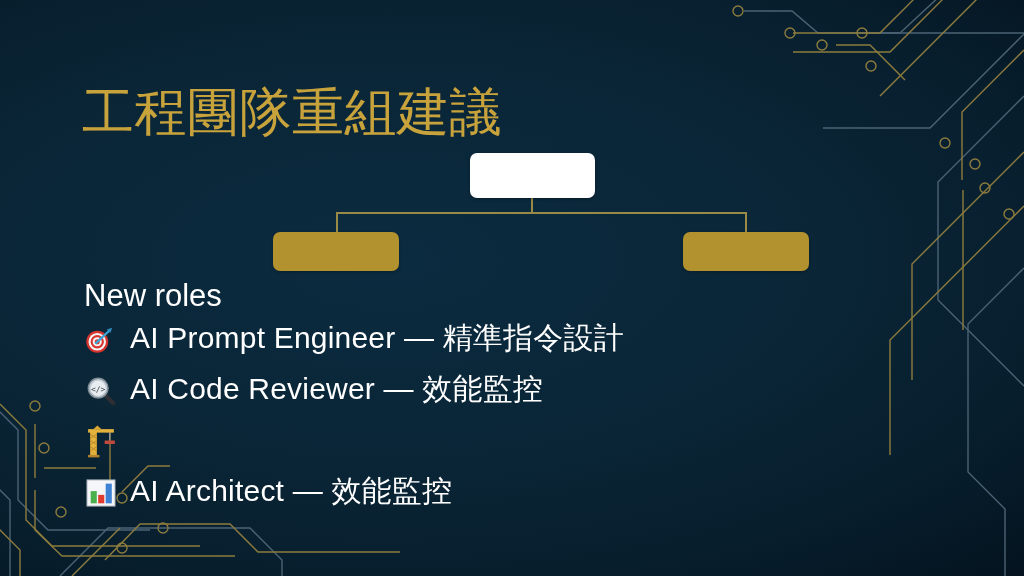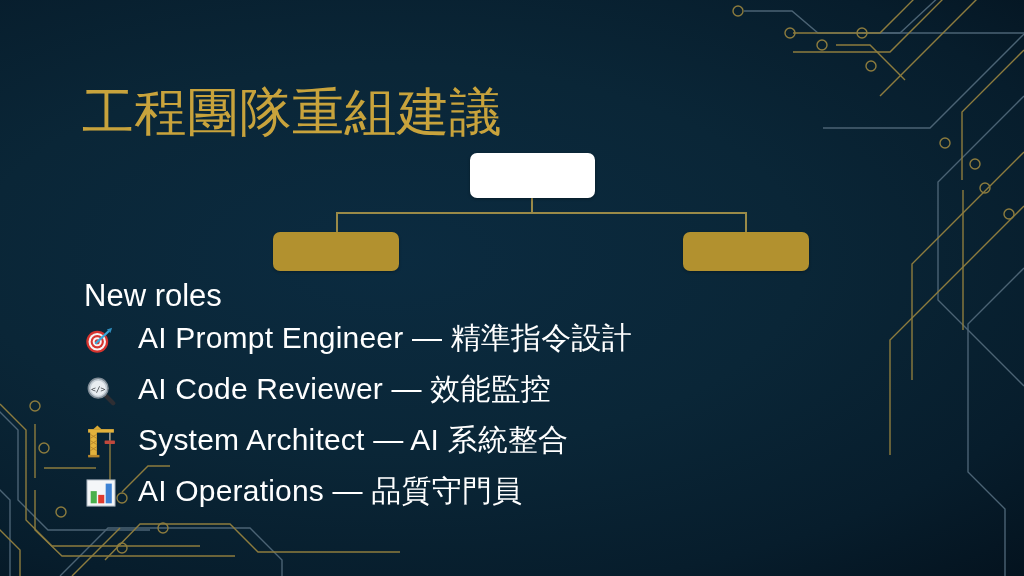--- a/index.html
+++ b/index.html
@@ -115,7 +115,6 @@
     color: #ffffff;
     font-weight: 400;
     letter-spacing: 0.2px;
-    margin-left: 8px;
   }
 
   

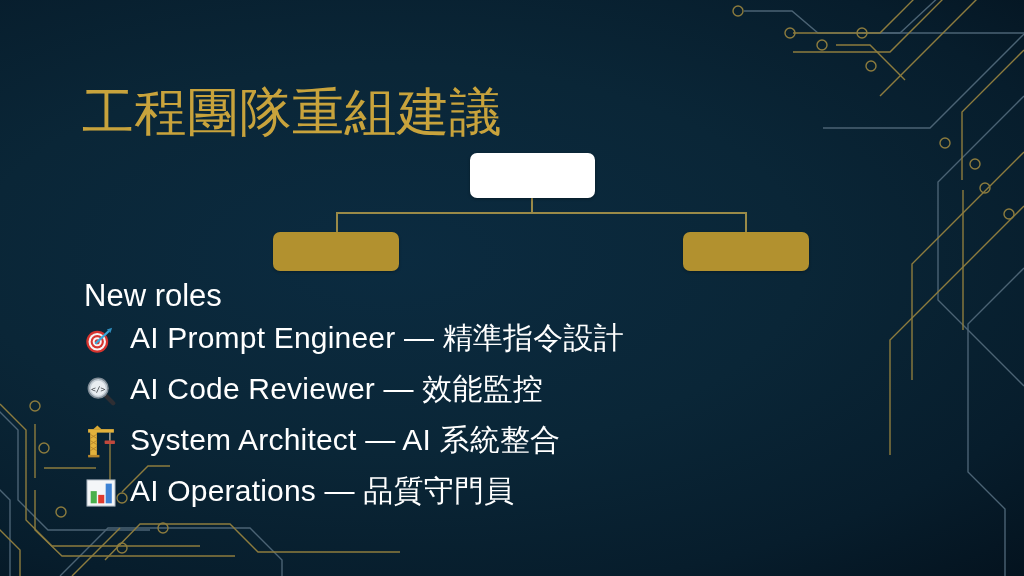--- a/index.html
+++ b/index.html
@@ -260,7 +260,6 @@
           <rect x="3" y="29" width="11" height="2.4" fill="#b8862a"></rect>
         </svg>
       </span>
-      <span class="role-text">System Architect — AI 系統整合</span>
     </li>
 
     <li class="role-item">

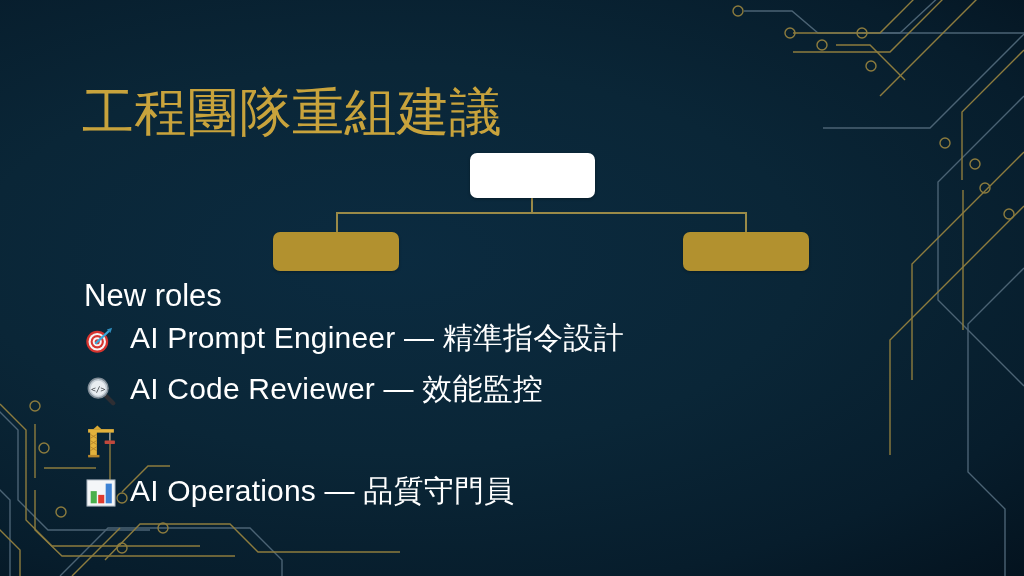--- a/index.html
+++ b/index.html
@@ -271,7 +271,7 @@
           <rect x="21" y="6" width="6.5" height="21" fill="#3d82d4"></rect>
         </svg>
       </span>
-      <span class="role-text">AI Operations — 品質守門員</span>
+      <span class="role-text">AI Architect — 效能監控</span>
     </li>
 
   </ul>

